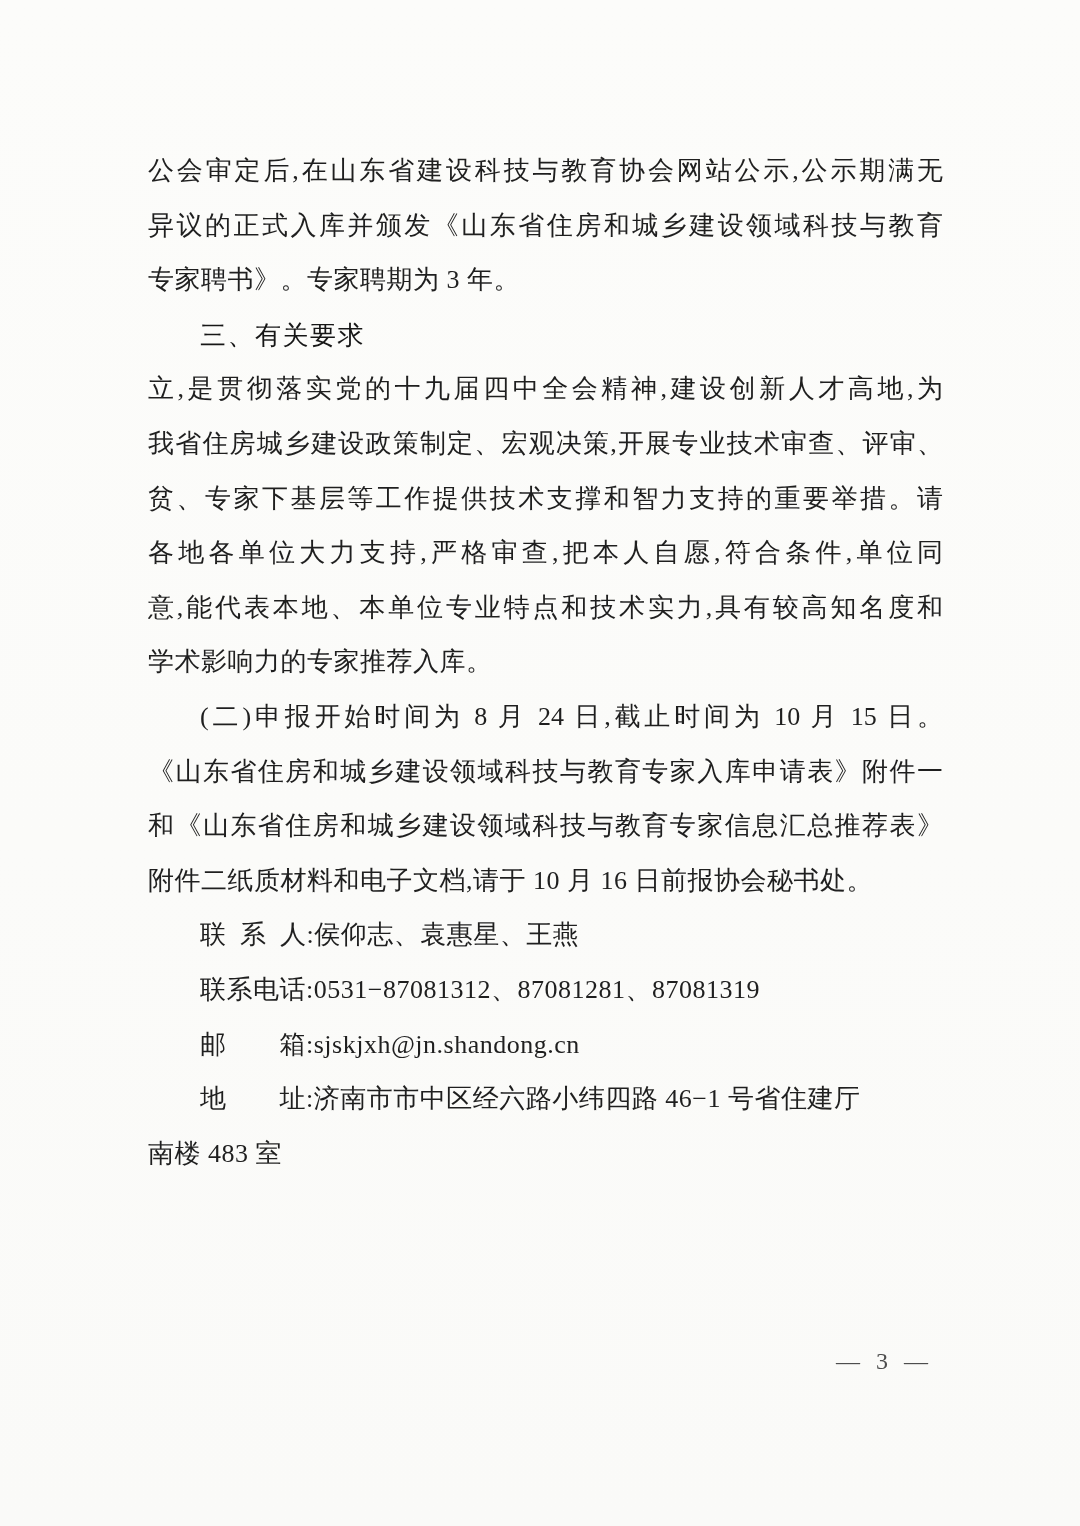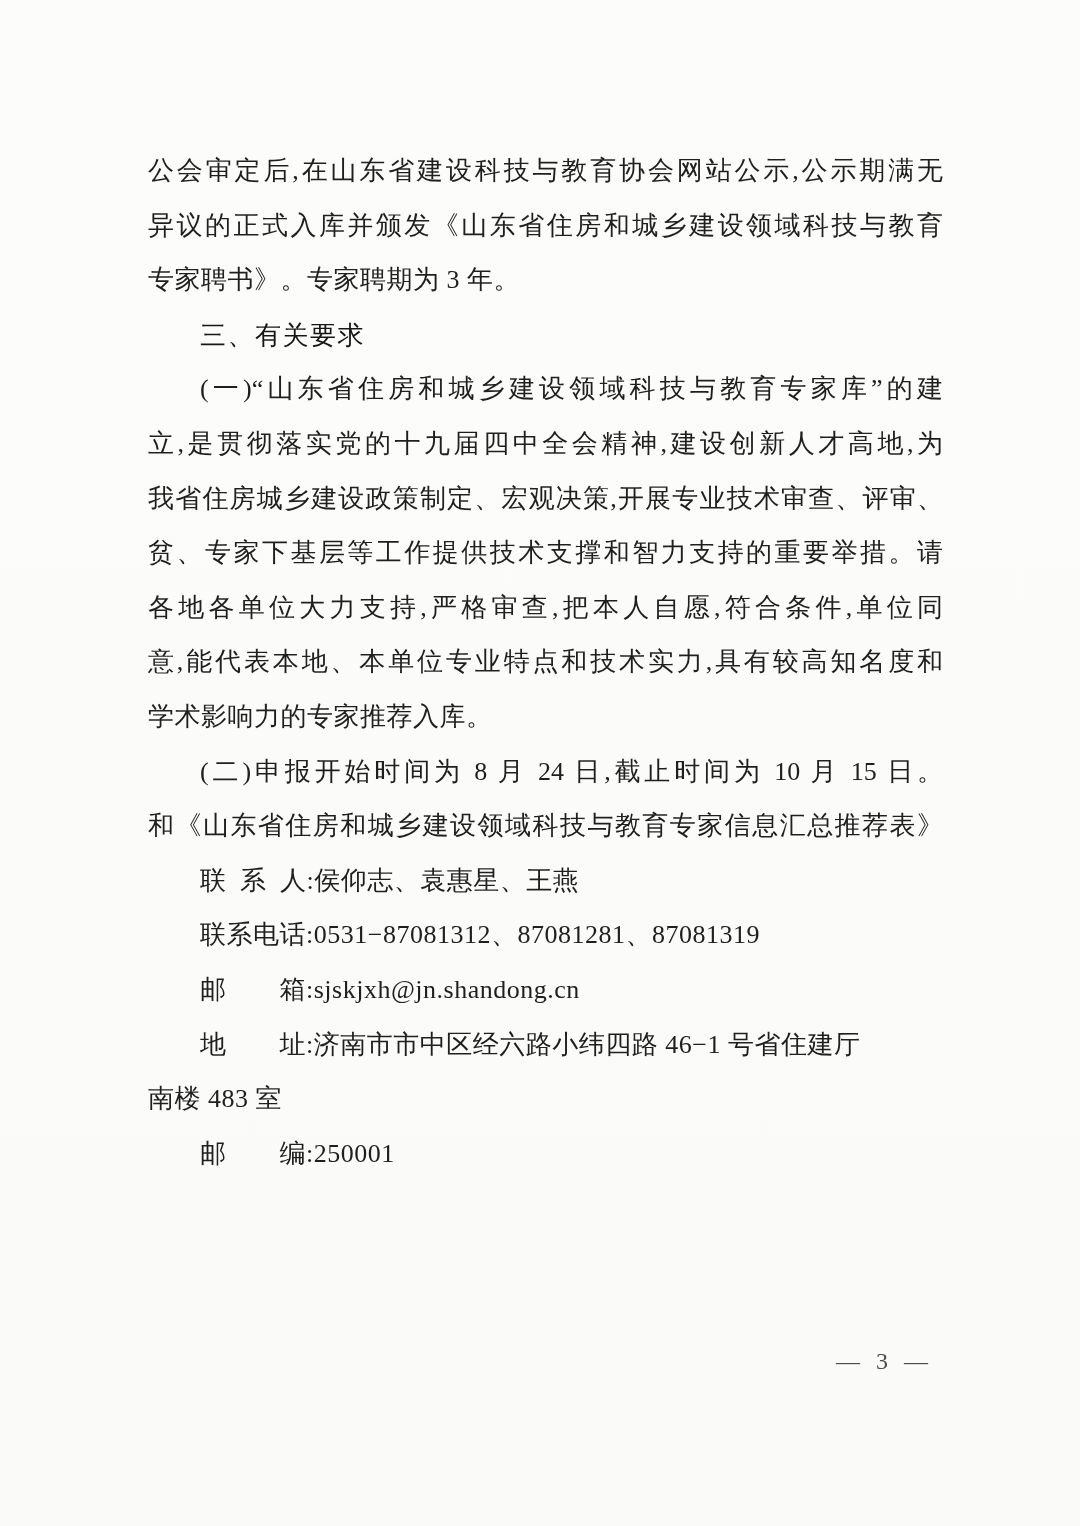--- a/index.html
+++ b/index.html
@@ -69,7 +69,6 @@
     <div class="ln just">异议的正式入库并颁发《山东省住房和城乡建设领域科技与教育</div>
     <div class="ln">专家聘书》。专家聘期为 3 年。</div>
     <div class="ln ind heading">三、有关要求</div>
-    <div class="ln ind just">(一)“山东省住房和城乡建设领域科技与教育专家库”的建</div>
     <div class="ln just">立,是贯彻落实党的十九届四中全会精神,建设创新人才高地,为</div>
     <div class="ln just">我省住房城乡建设政策制定、宏观决策,开展专业技术审查、评审、</div>
     <div class="ln just">贫、专家下基层等工作提供技术支撑和智力支持的重要举措。请</div>

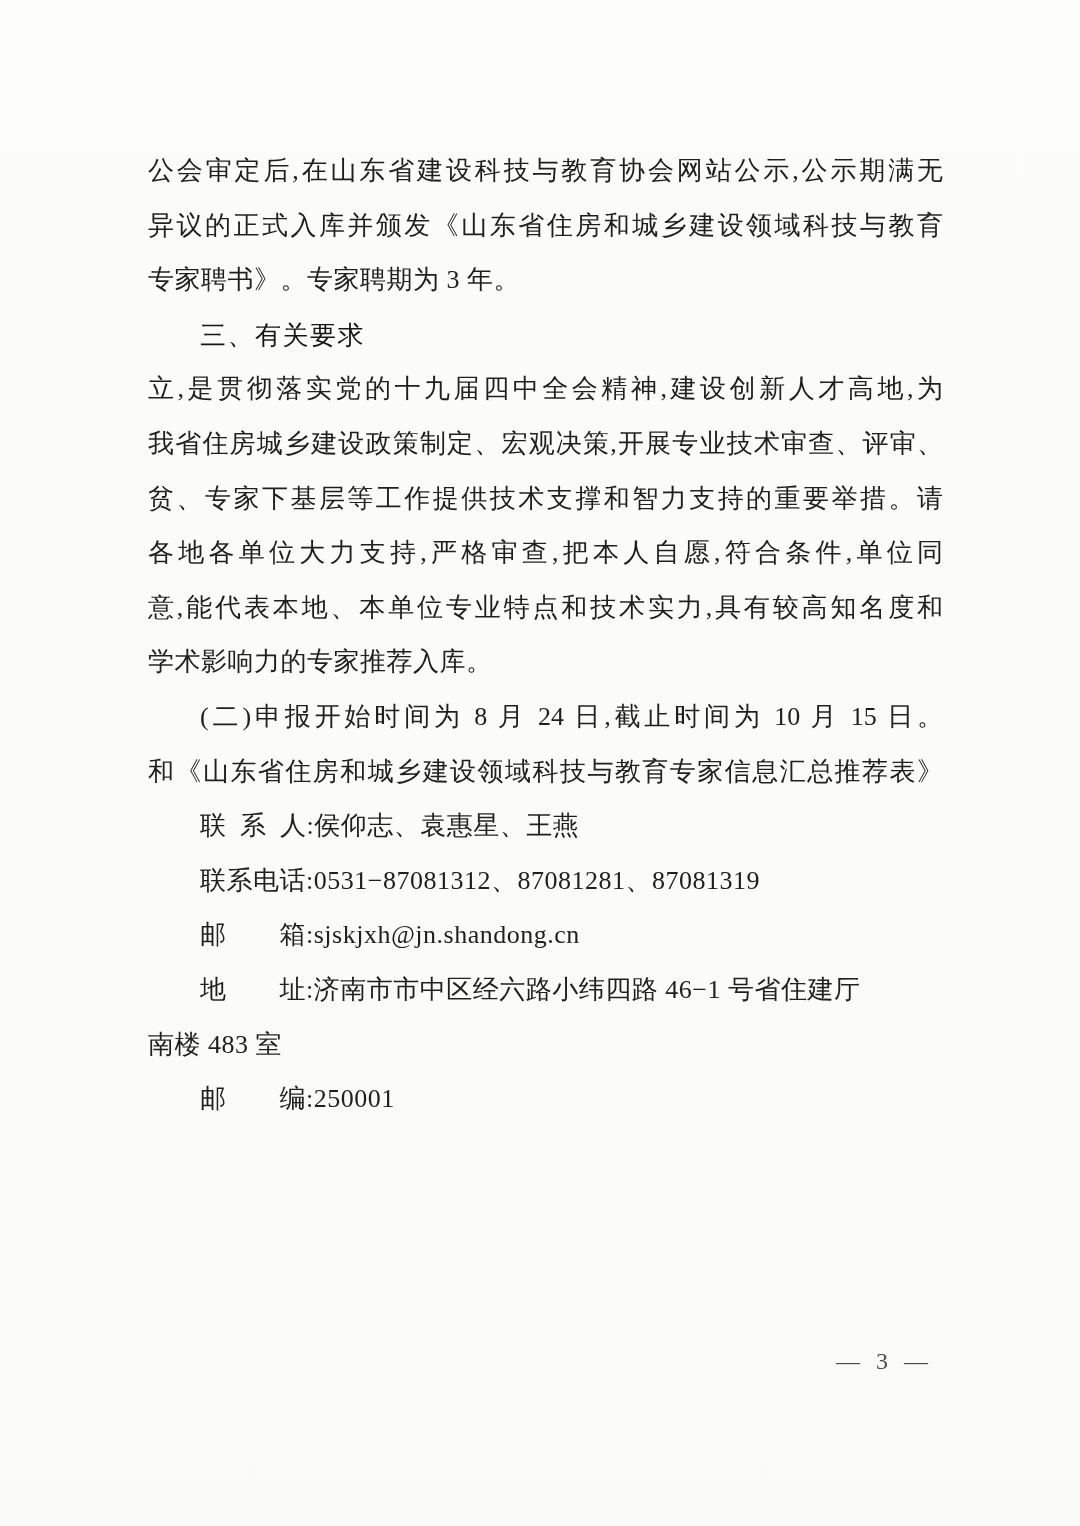--- a/index.html
+++ b/index.html
@@ -76,6 +76,7 @@
     <div class="ln just">意,能代表本地、本单位专业特点和技术实力,具有较高知名度和</div>
     <div class="ln">学术影响力的专家推荐入库。</div>
     <div class="ln ind just">(二)申报开始时间为 8 月 24 日,截止时间为 10 月 15 日。</div>
+    <div class="ln just">《山东省住房和城乡建设领域科技与教育专家入库申请表》附件一</div>
     <div class="ln just">和《山东省住房和城乡建设领域科技与教育专家信息汇总推荐表》</div>
     <div class="ln ind">联 系 人:侯仰志、袁惠星、王燕</div>
     <div class="ln ind">联系电话:0531−87081312、87081281、87081319</div>

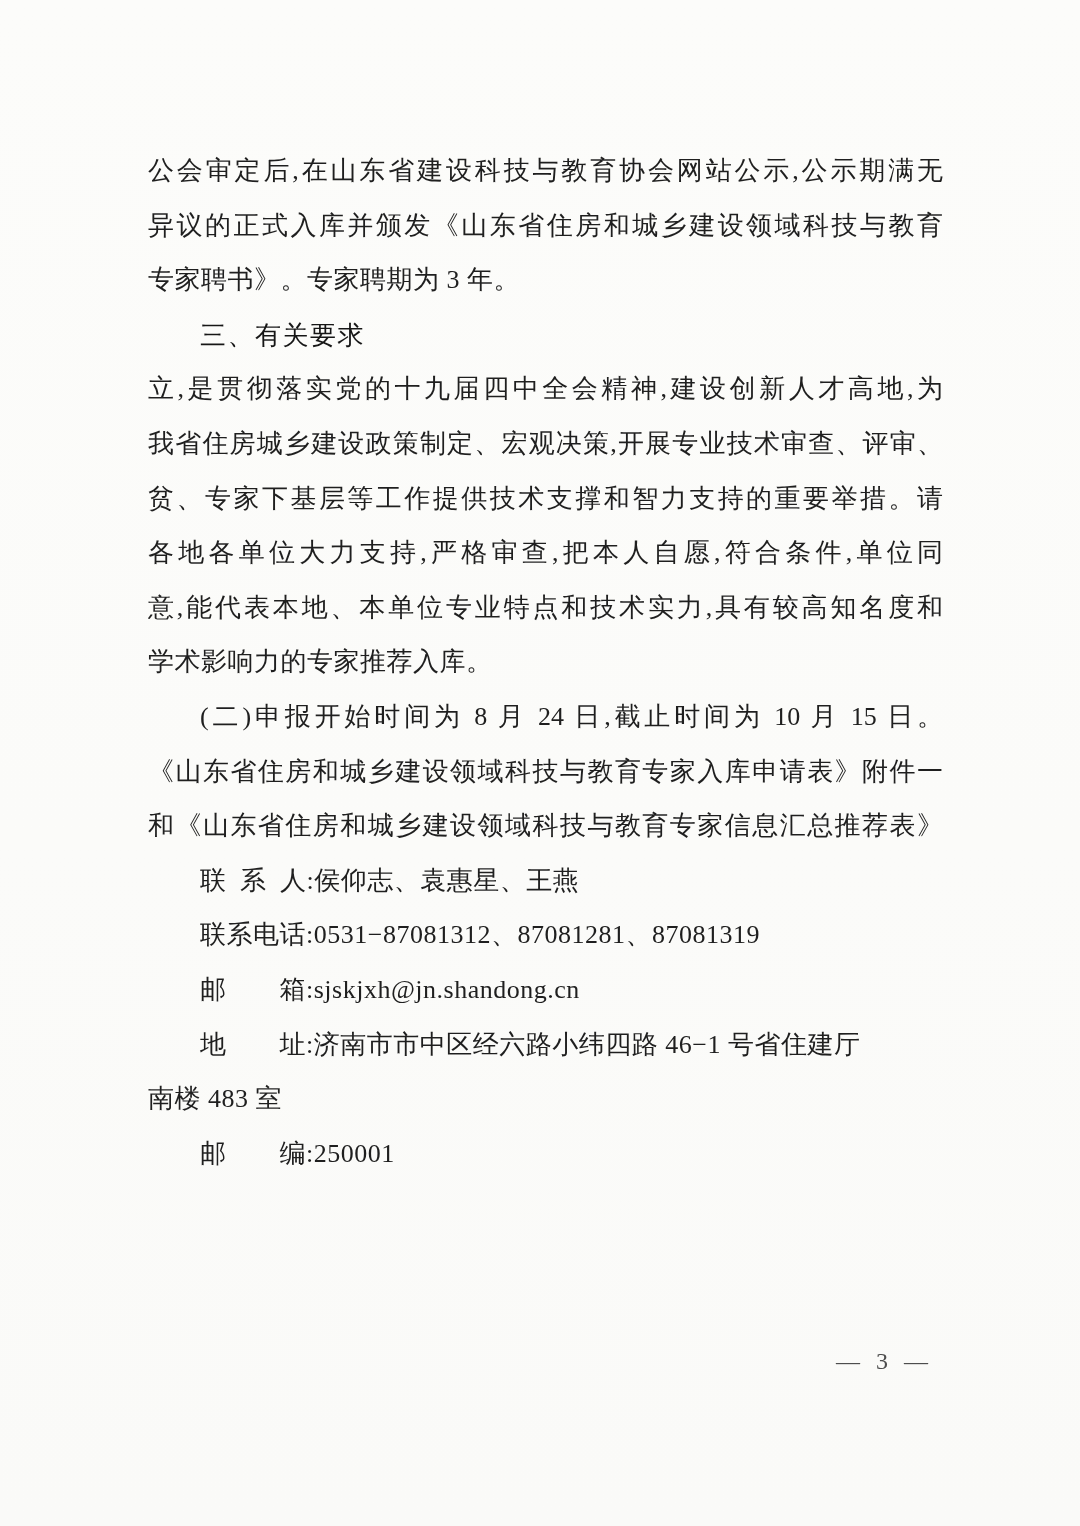--- a/index.html
+++ b/index.html
@@ -78,6 +78,7 @@
     <div class="ln ind just">(二)申报开始时间为 8 月 24 日,截止时间为 10 月 15 日。</div>
     <div class="ln just">《山东省住房和城乡建设领域科技与教育专家入库申请表》附件一</div>
     <div class="ln just">和《山东省住房和城乡建设领域科技与教育专家信息汇总推荐表》</div>
+    <div class="ln">附件二纸质材料和电子文档,请于 10 月 16 日前报协会秘书处。</div>
     <div class="ln ind">联 系 人:侯仰志、袁惠星、王燕</div>
     <div class="ln ind">联系电话:0531−87081312、87081281、87081319</div>
     <div class="ln ind">邮  箱:sjskjxh@jn.shandong.cn</div>

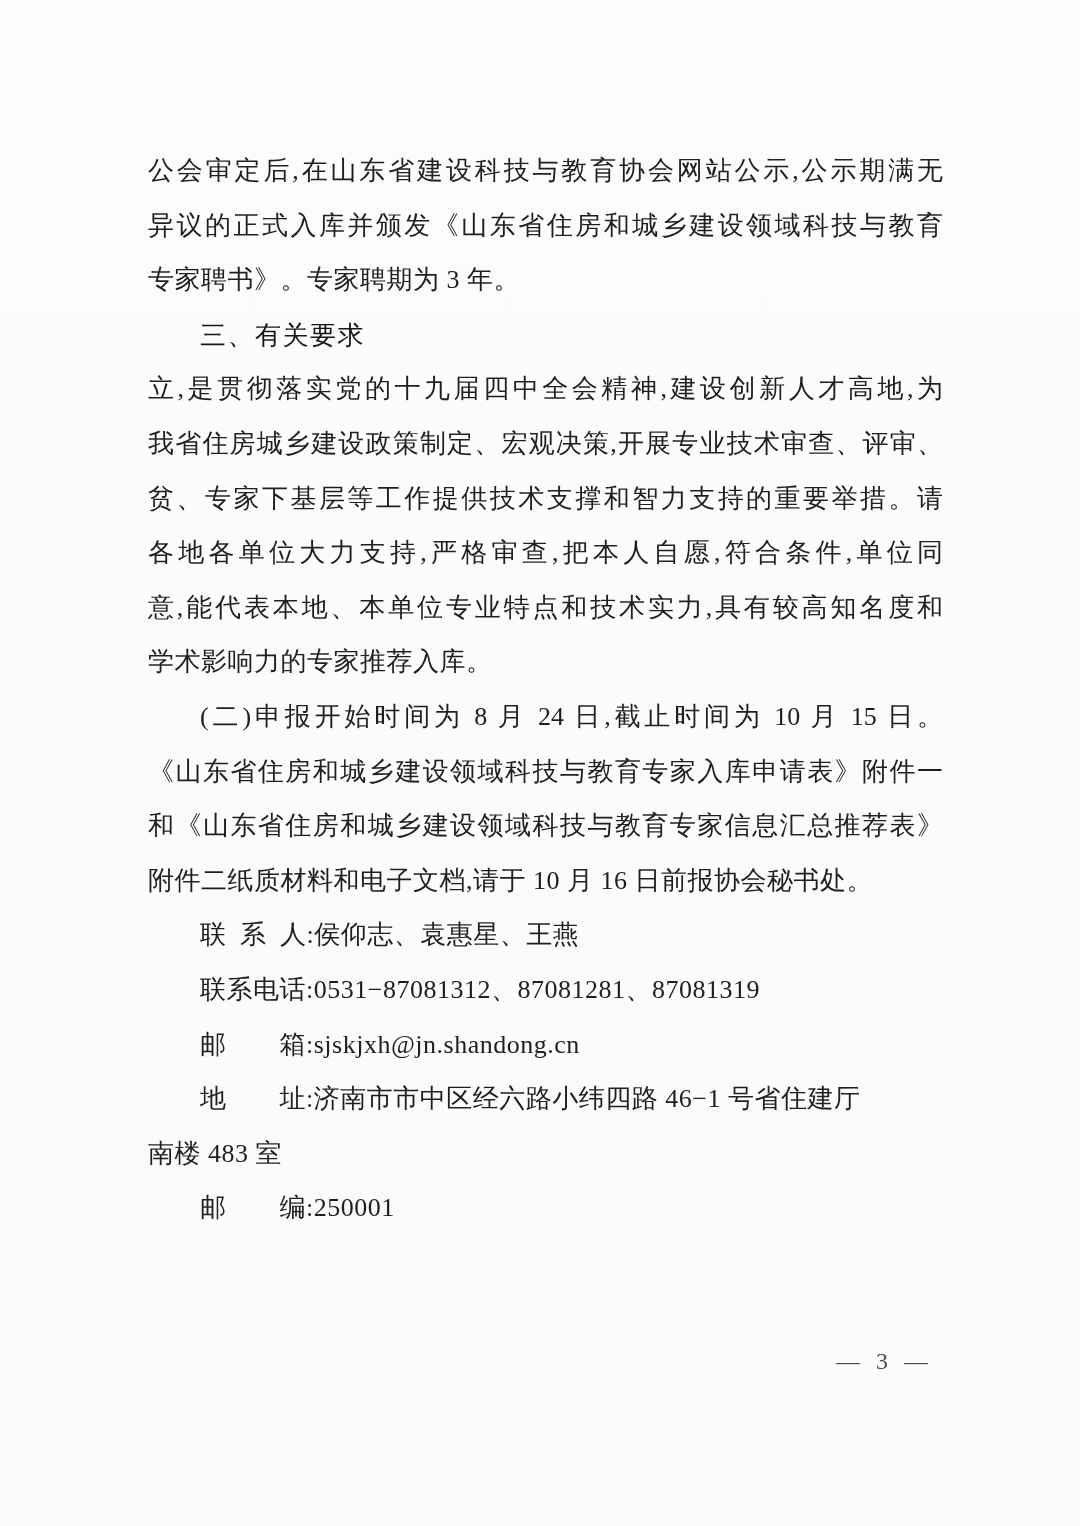--- a/index.html
+++ b/index.html
@@ -84,7 +84,6 @@
     <div class="ln ind">邮  箱:sjskjxh@jn.shandong.cn</div>
     <div class="ln ind">地  址:济南市市中区经六路小纬四路 46−1 号省住建厅</div>
     <div class="ln">南楼 483 室</div>
-    <div class="ln ind">邮  编:250001</div>
   </div>
 
   <div class="page-number">— 3 —</div>

